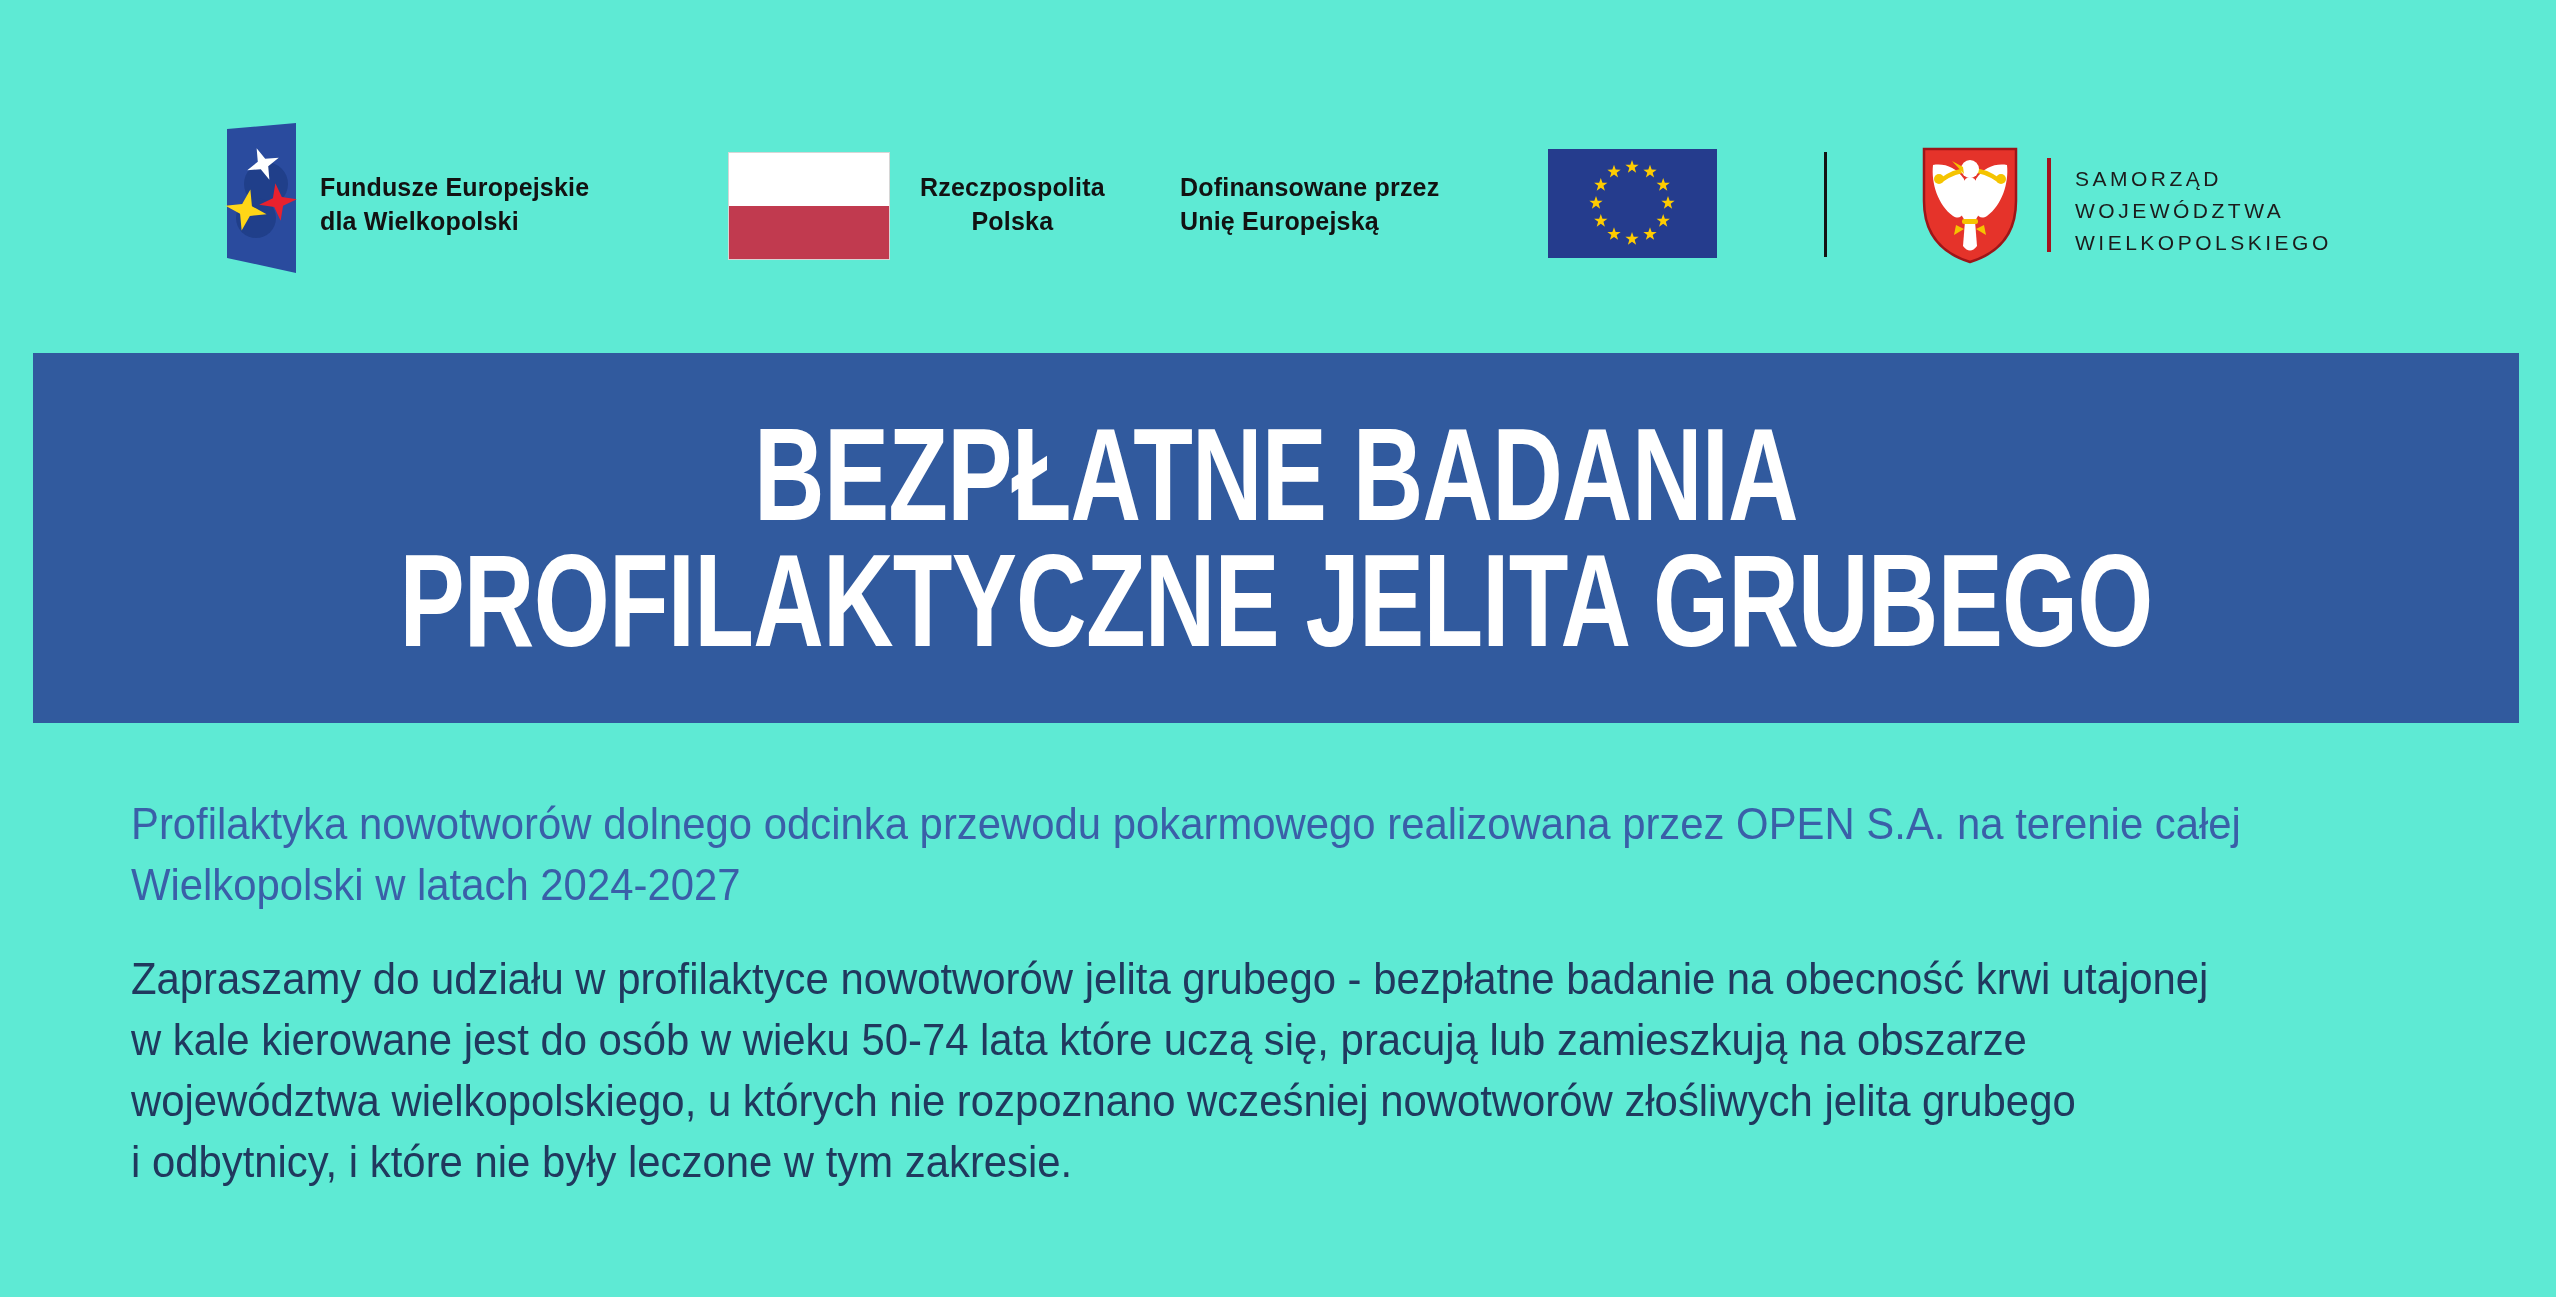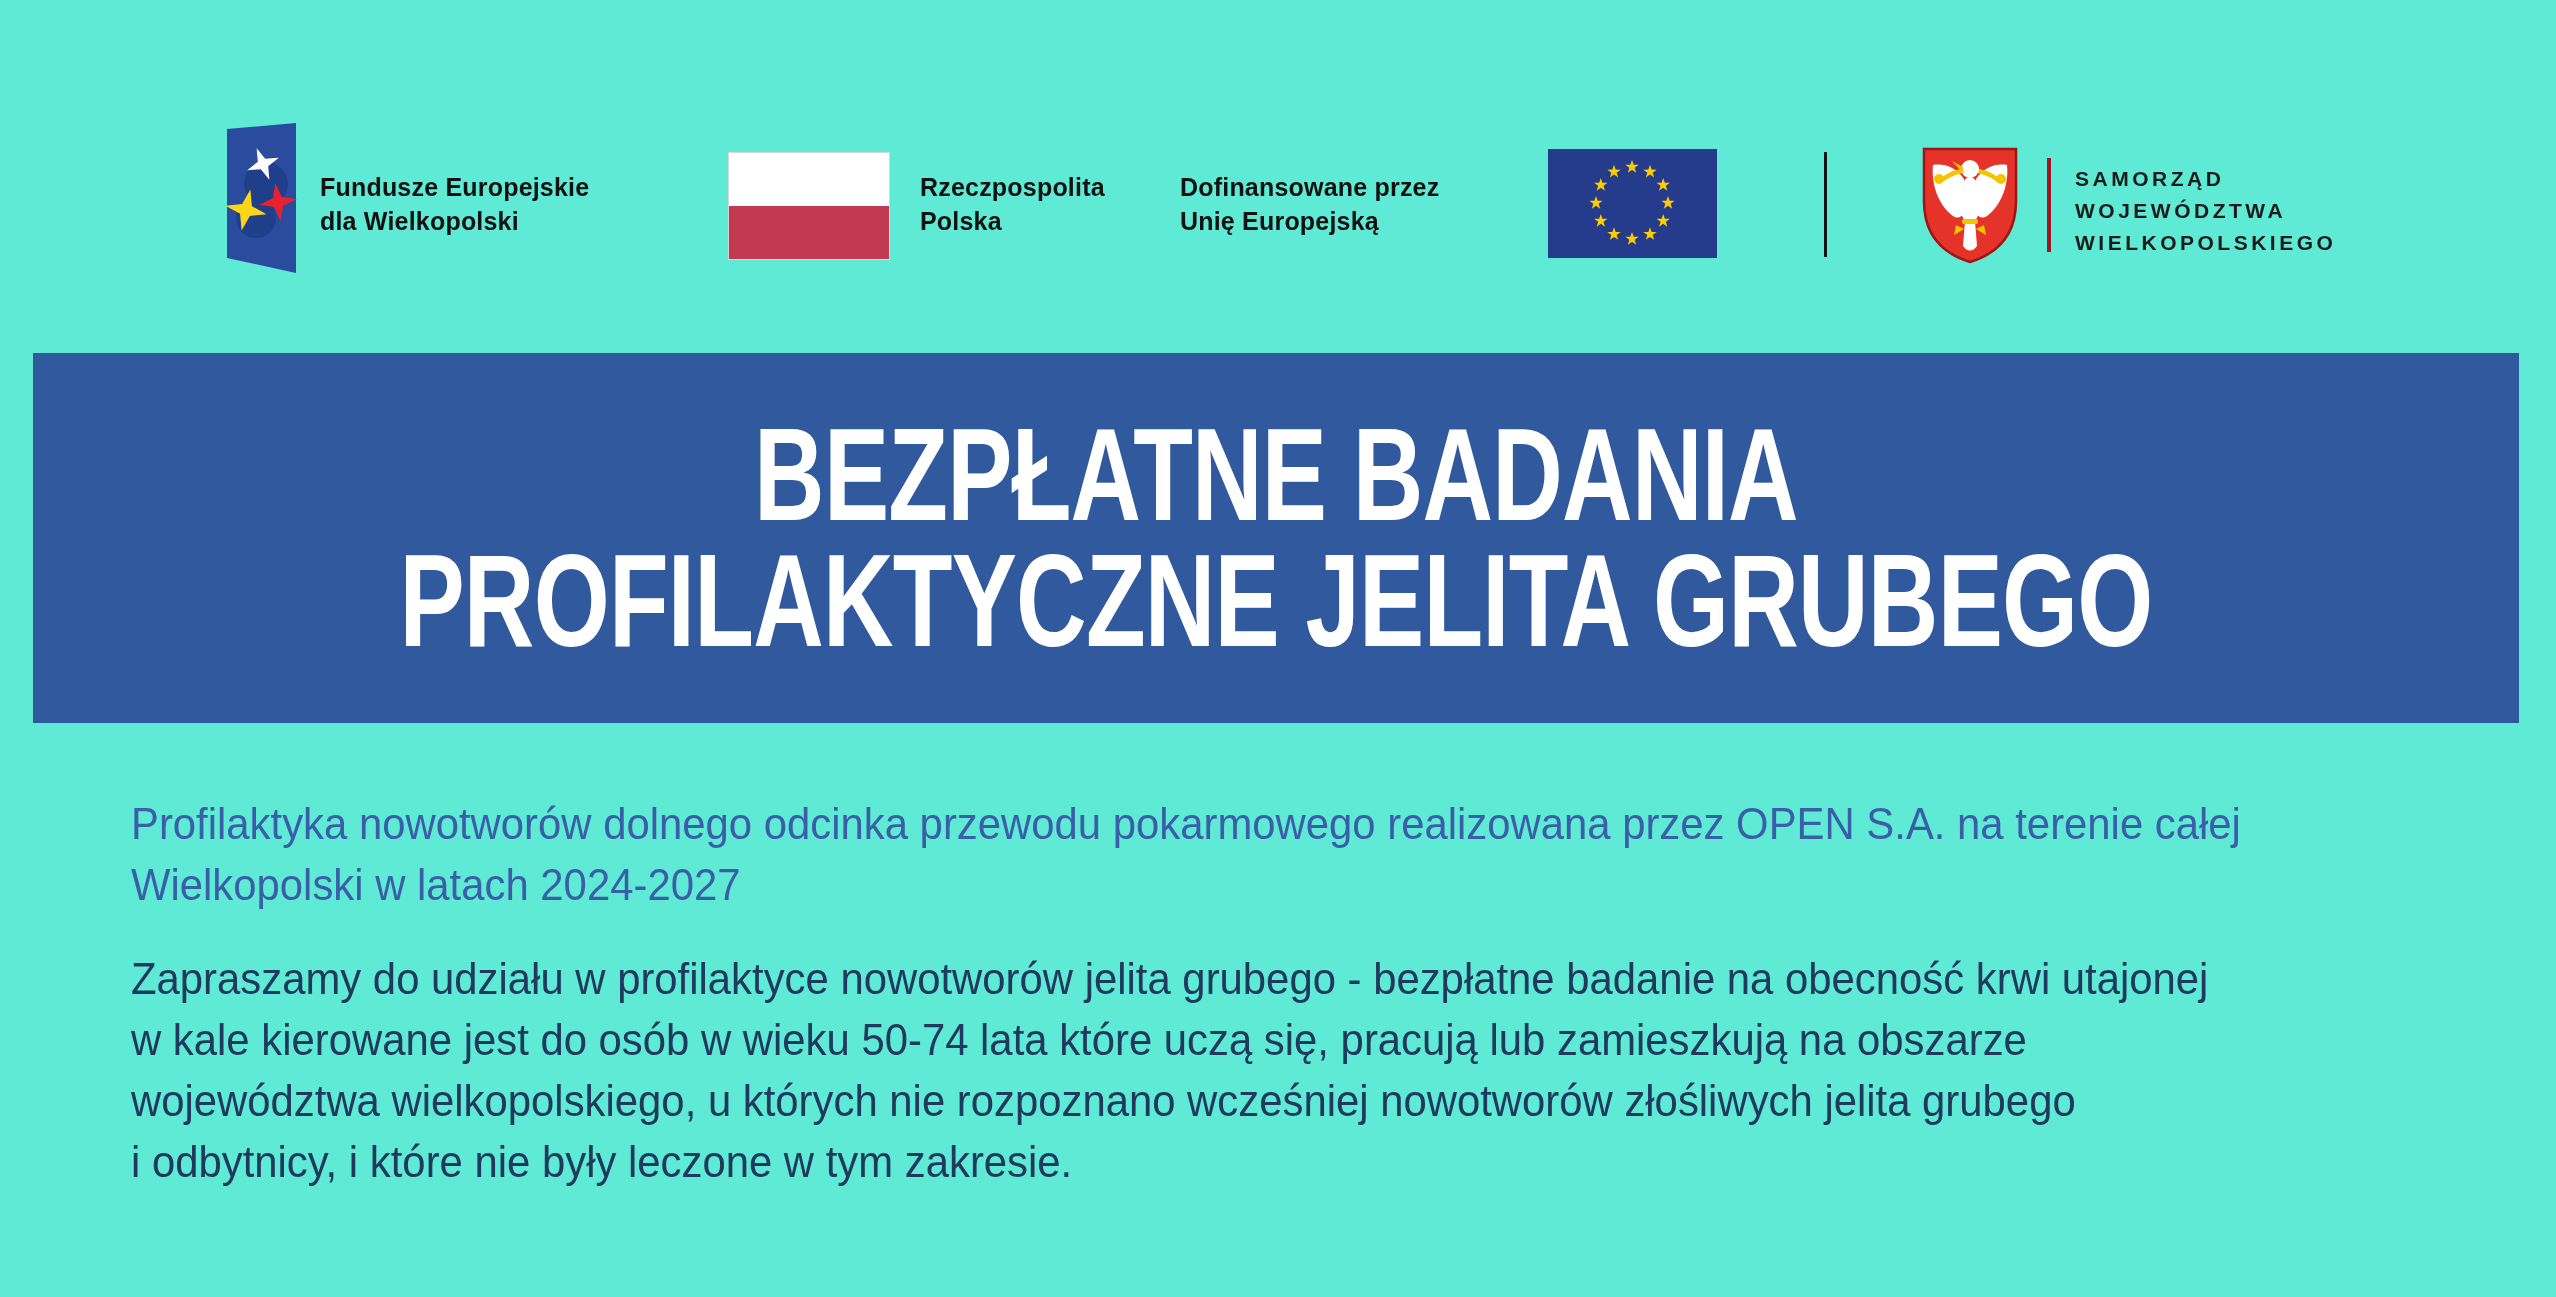--- a/index.html
+++ b/index.html
@@ -82,7 +82,7 @@
     <div class="abs poland-flag">
       <div class="red-half"></div>
     </div>
-    <div class="abs logo-label" style="left:920px;top:170px;">
+    <div class="abs logo-label" style="left:920px;top:170px;text-align:center;">
       <div>Rzeczpospolita</div>
       <div>Polska</div>
     </div>

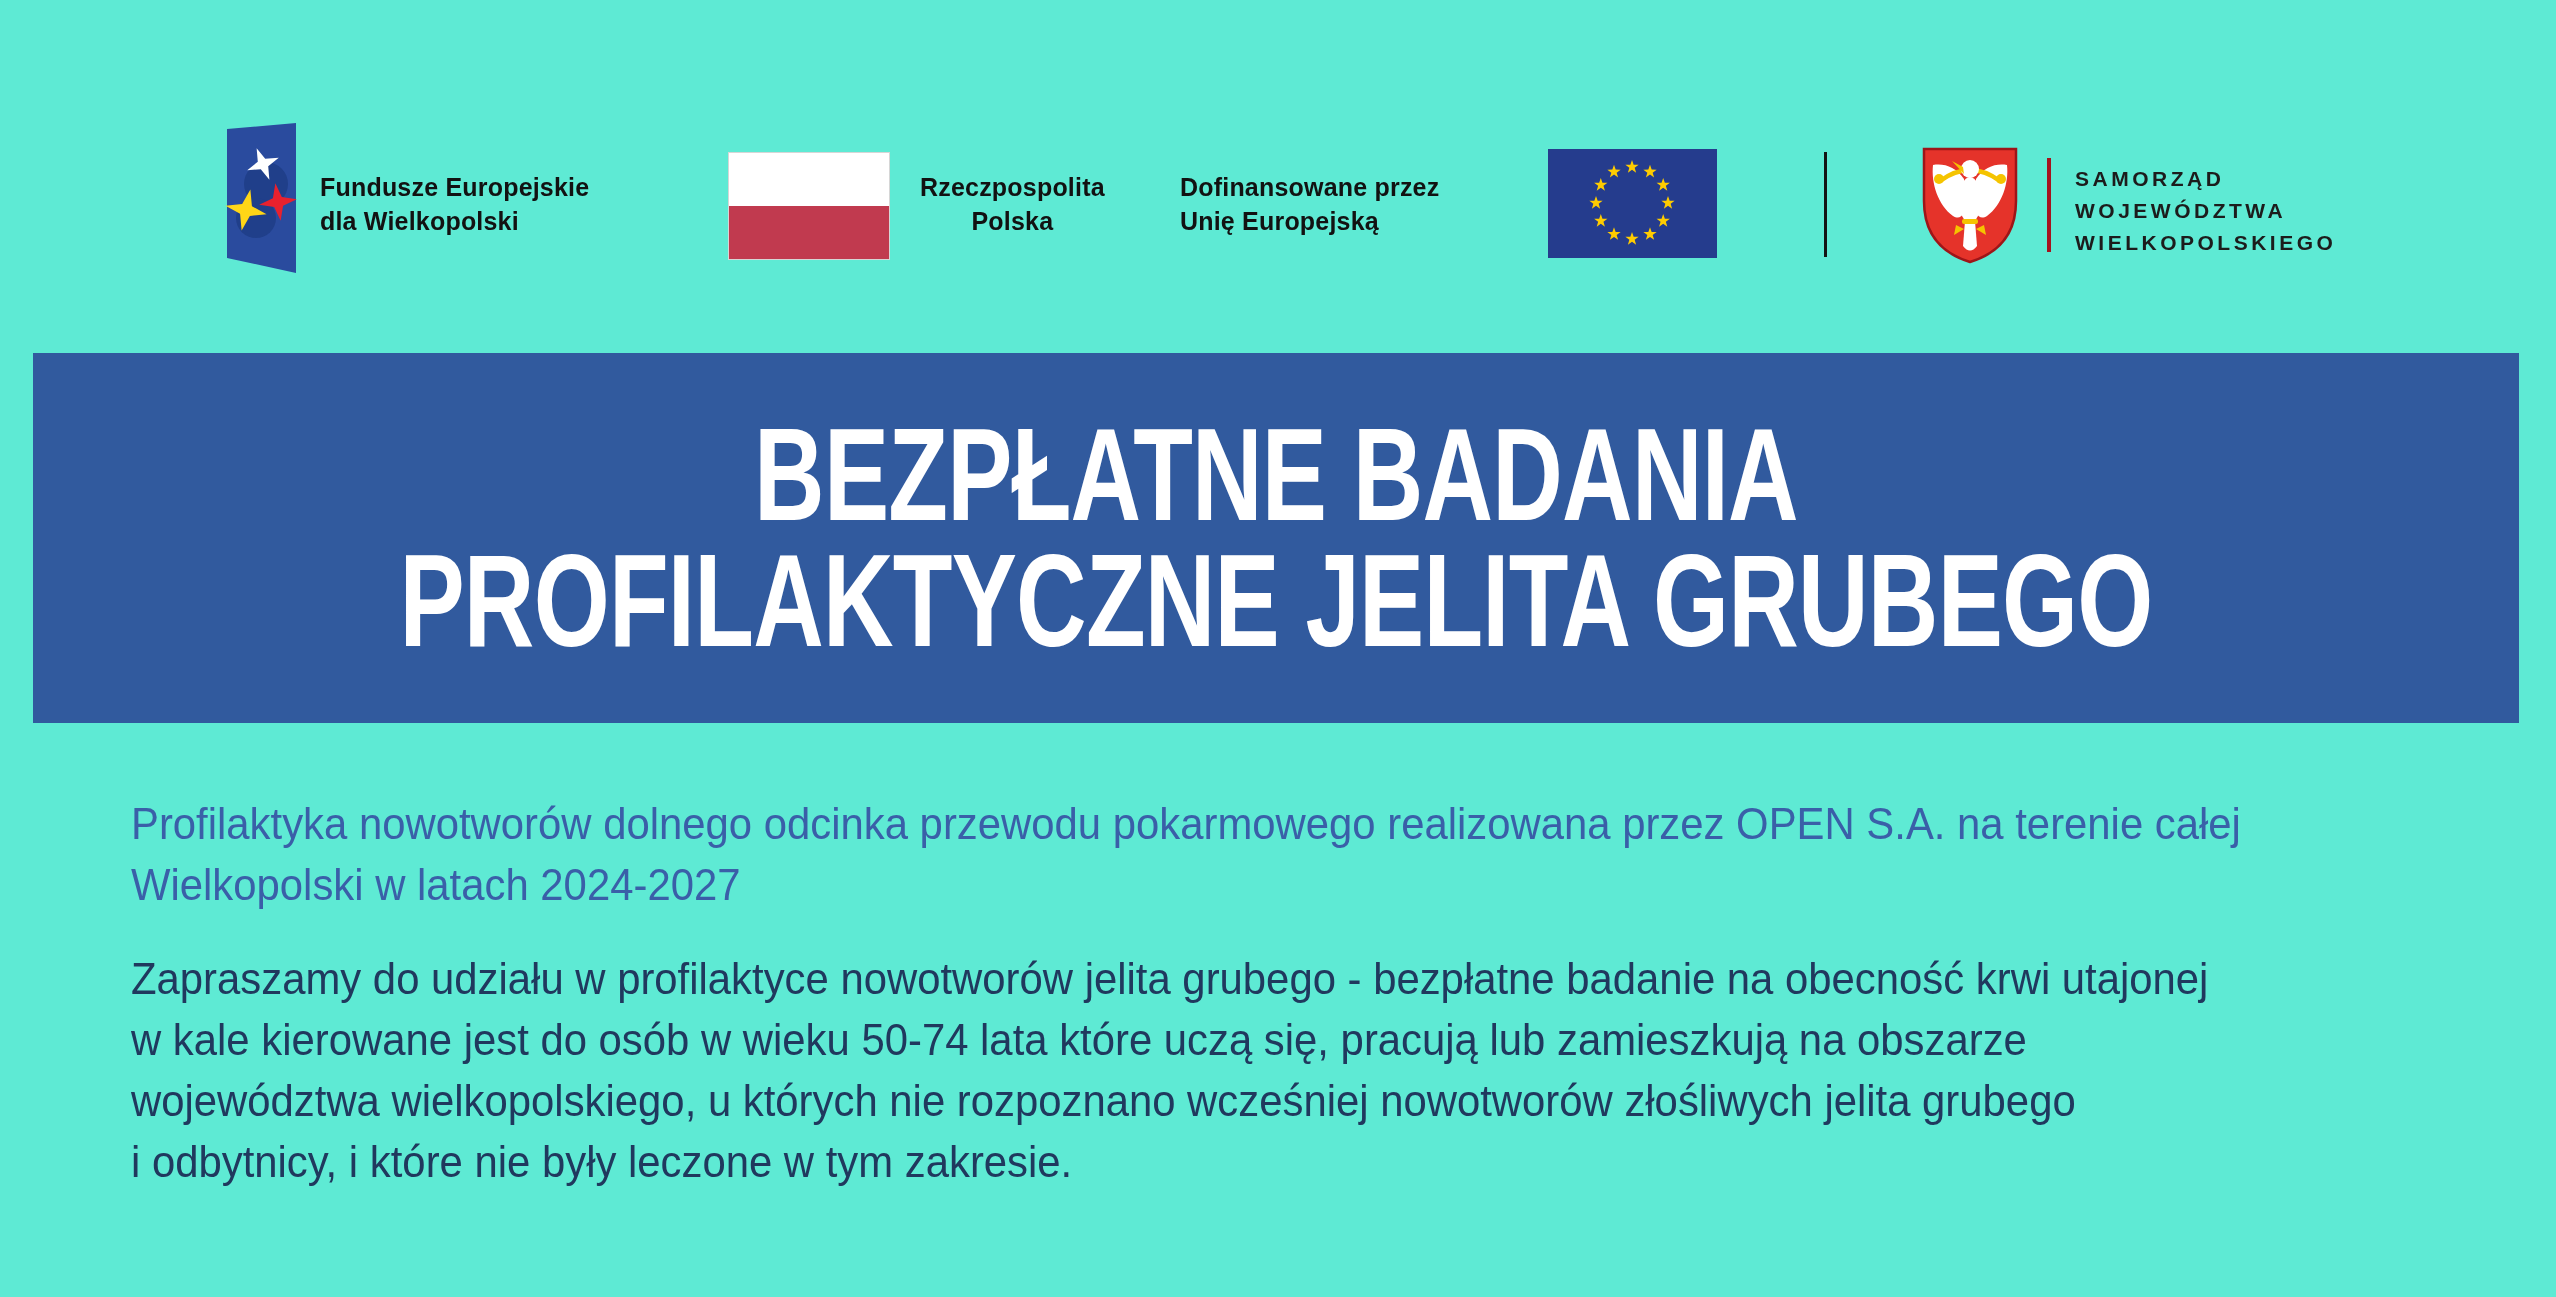--- a/index.html
+++ b/index.html
@@ -28,7 +28,7 @@
   .divider-red{left:2047px;top:158px;width:4px;height:94px;background:#a5131f;}
   .samorzad{
     left:2075px;top:163px;
-    font-size:21px;line-height:32px;font-weight:700;color:#1c1c1c;
+    font-size:21px;line-height:32px;font-weight:400;color:#1c1c1c;
     letter-spacing:3.5px;white-space:nowrap;
   }
   

